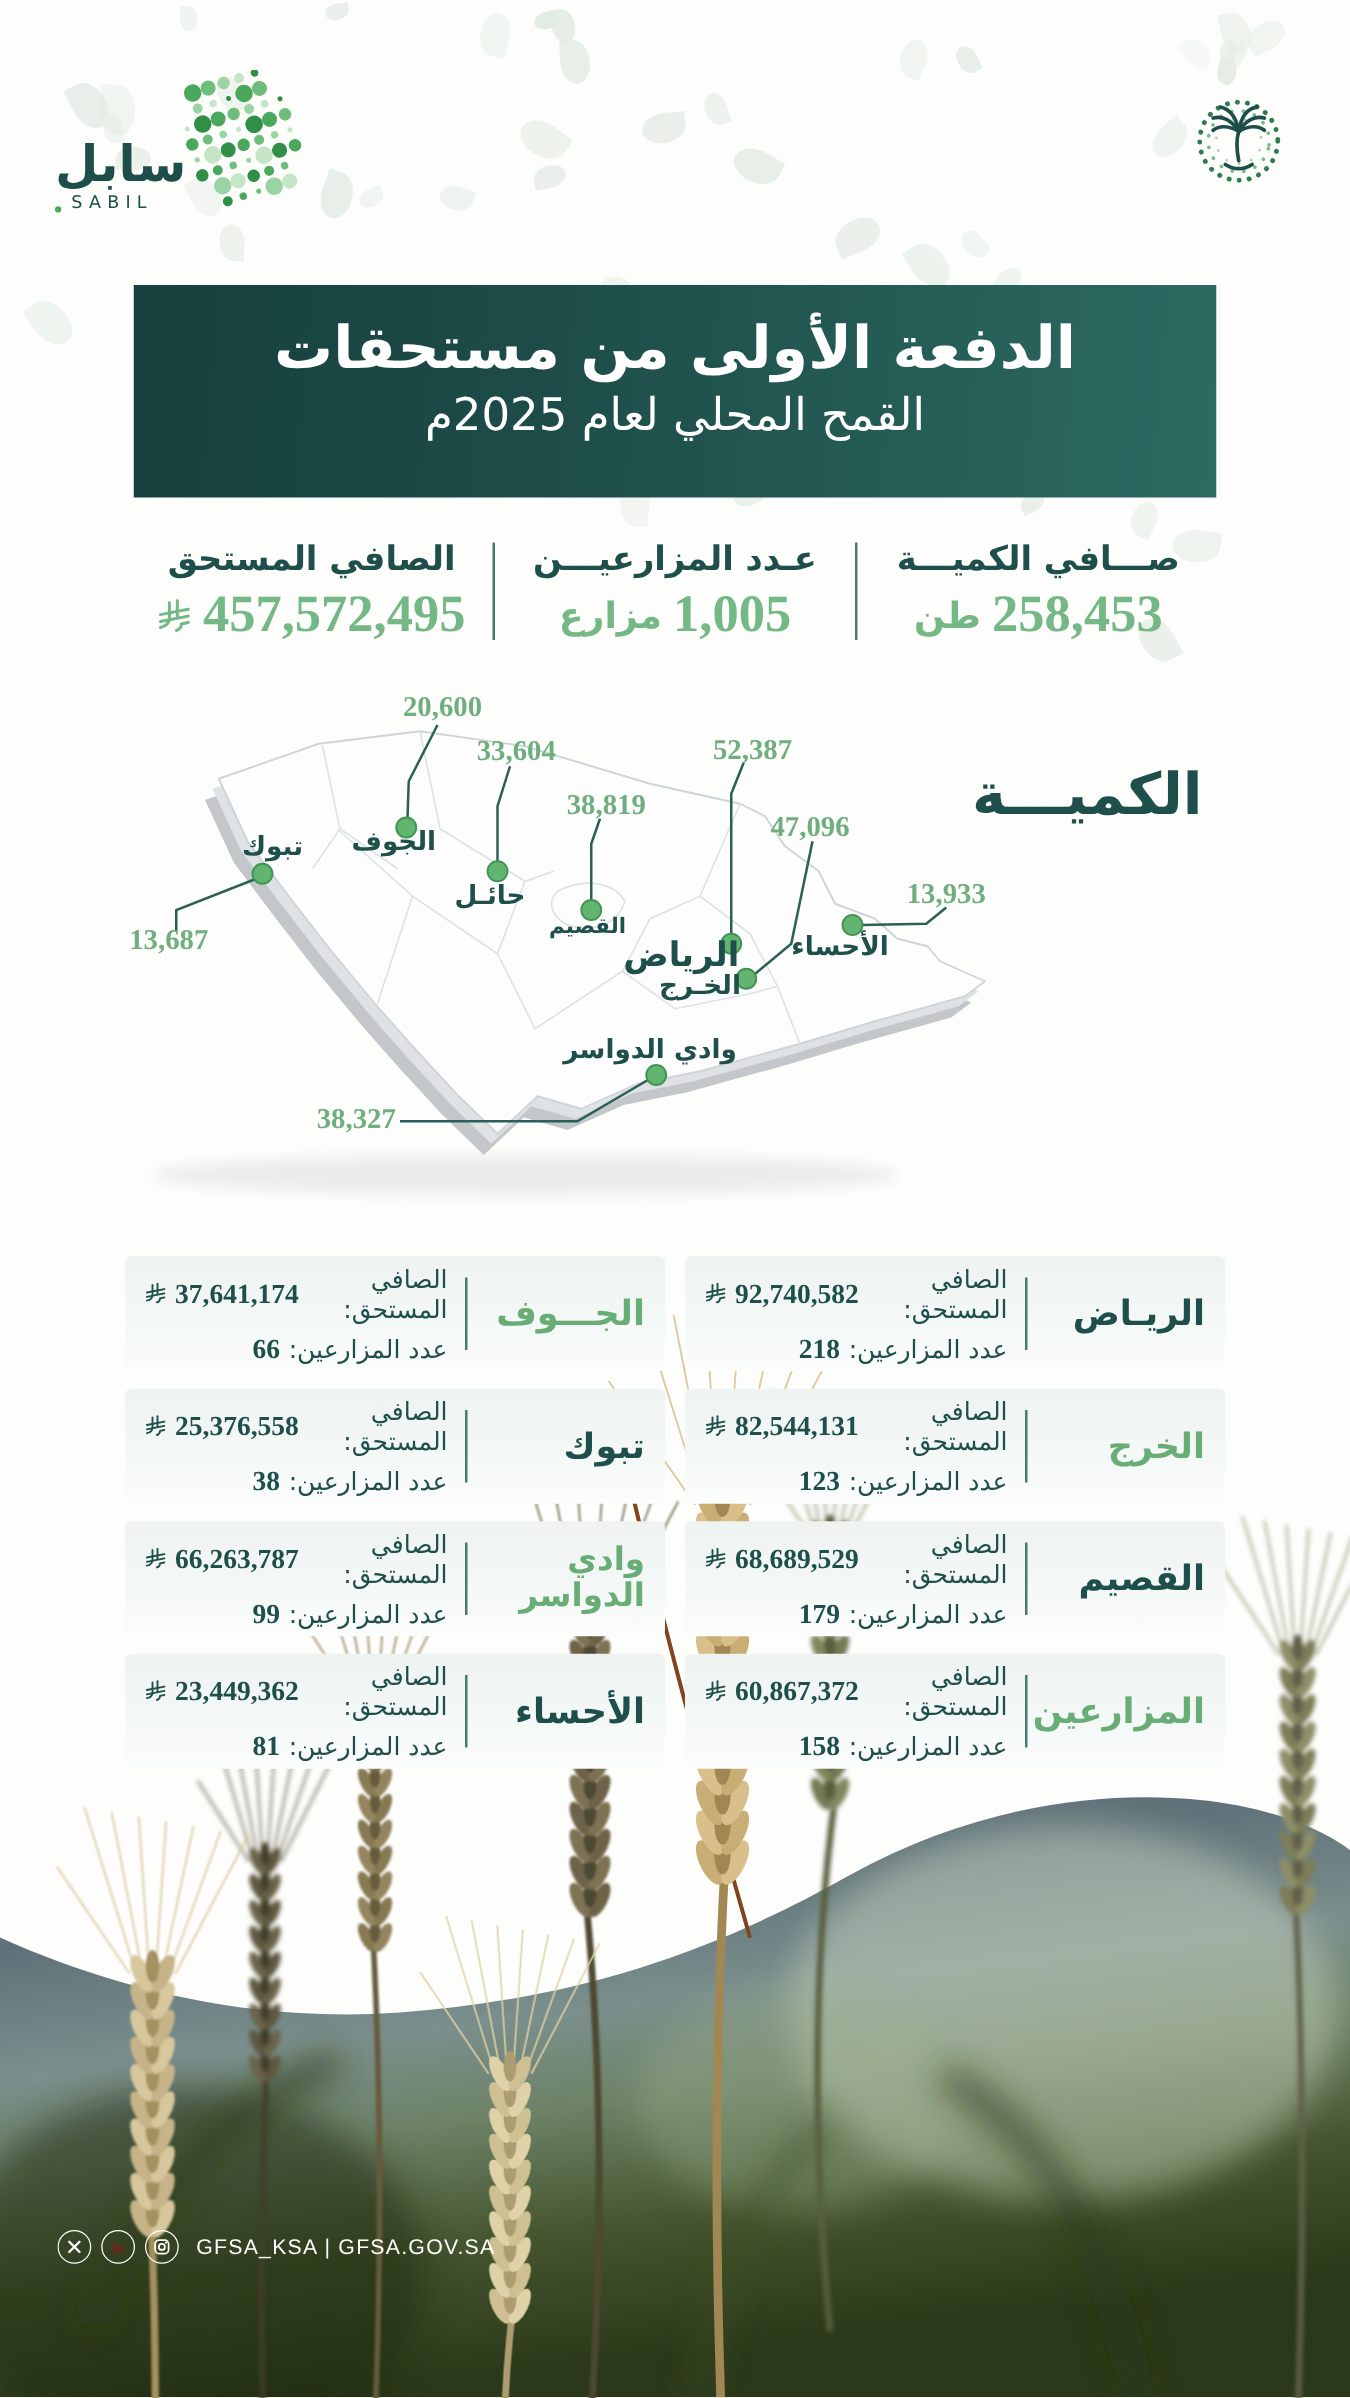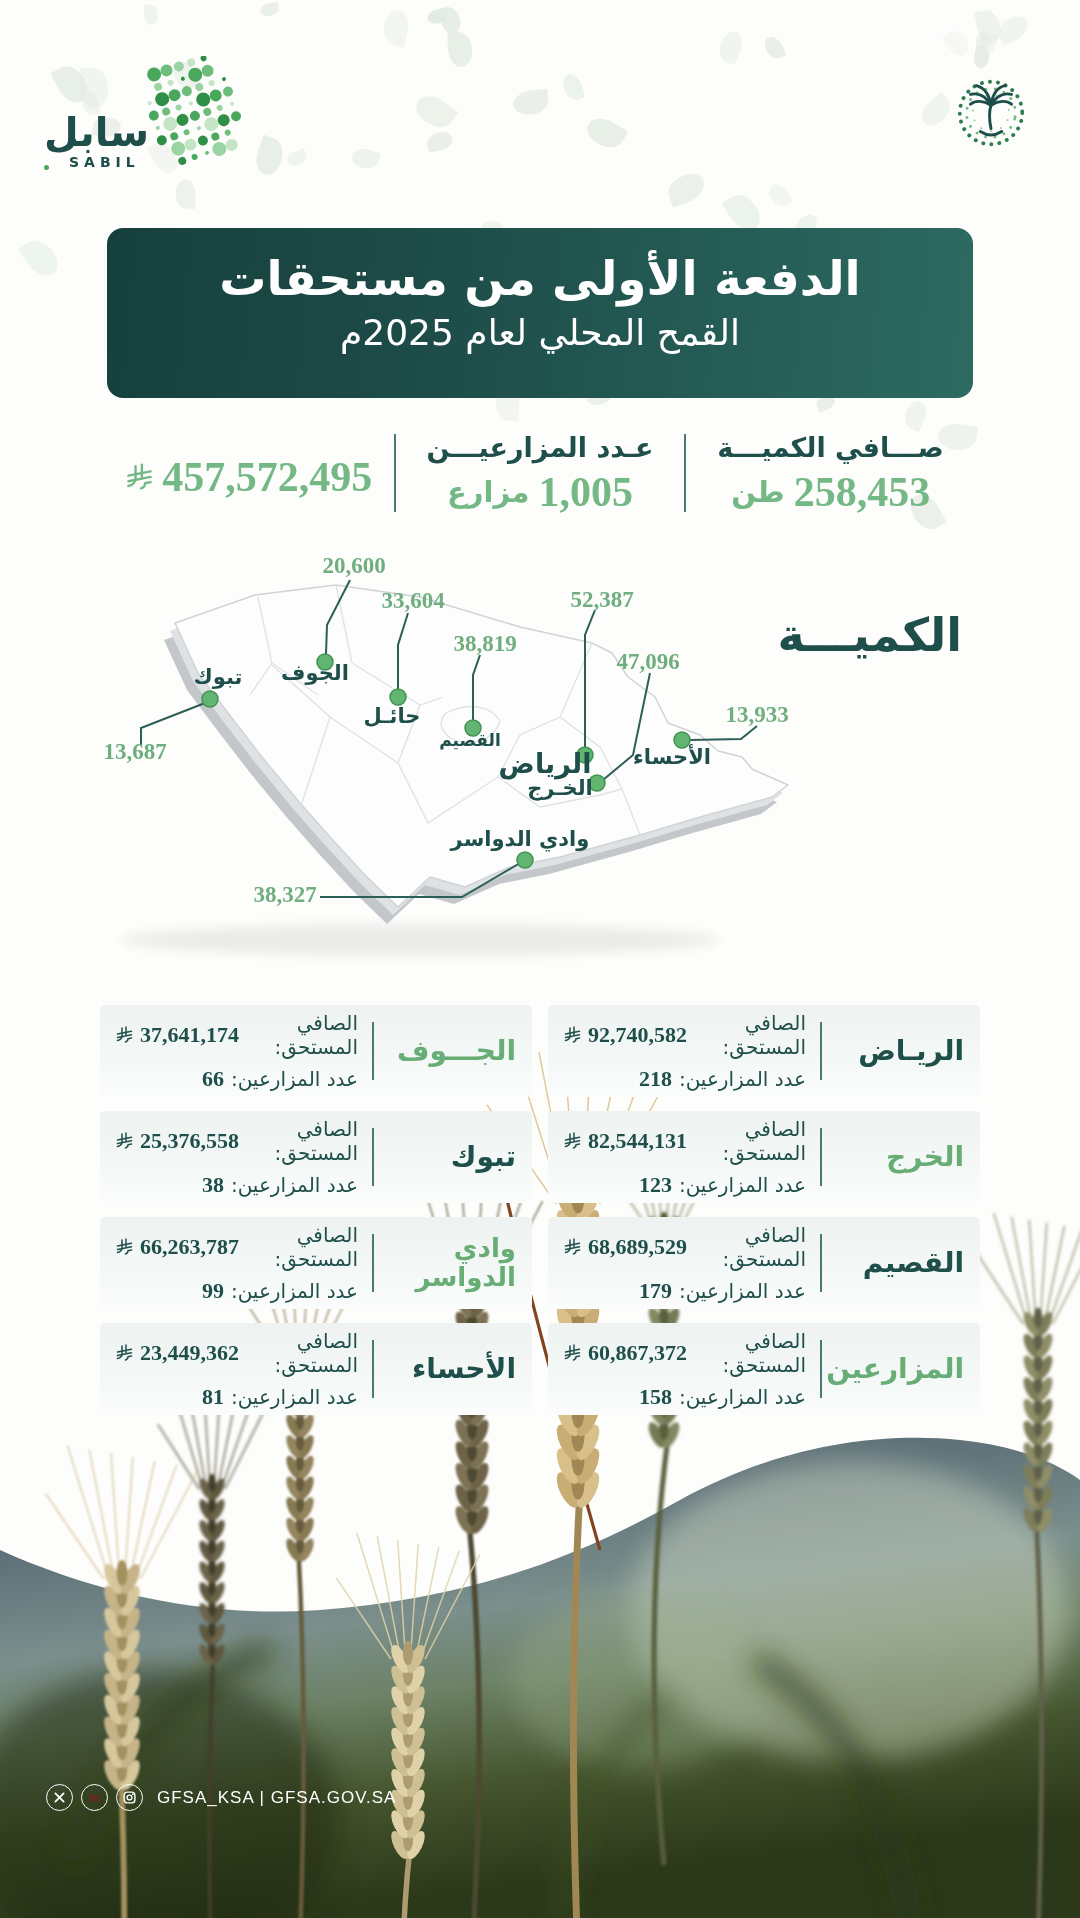--- a/index.html
+++ b/index.html
@@ -12,7 +12,7 @@
   .sabil{position:absolute;left:44px;top:56px;width:215px;height:118px;z-index:2;}
   .sabil-txt{position:absolute;left:0;bottom:4px;text-align:left;color:#1d4e49;}
   .sabil-ar{font-size:40px;font-weight:bold;line-height:1;}
-  .sabil-en{font-size:14px;font-weight:bold;letter-spacing:5px;margin-top:2px;display:flex;align-items:flex-end;gap:20px;}
+  .sabil-en{font-size:14px;font-weight:normal;letter-spacing:5px;margin-top:2px;display:flex;align-items:flex-end;gap:8px;}
   .sabil-dot{width:5px;height:5px;border-radius:50%;background:#49a85c;display:inline-block;}
   .sabil-dots{position:absolute;right:0;top:0;}
   .gfsa{position:absolute;right:48px;top:72px;z-index:2;display:flex;align-items:center;gap:12px;}

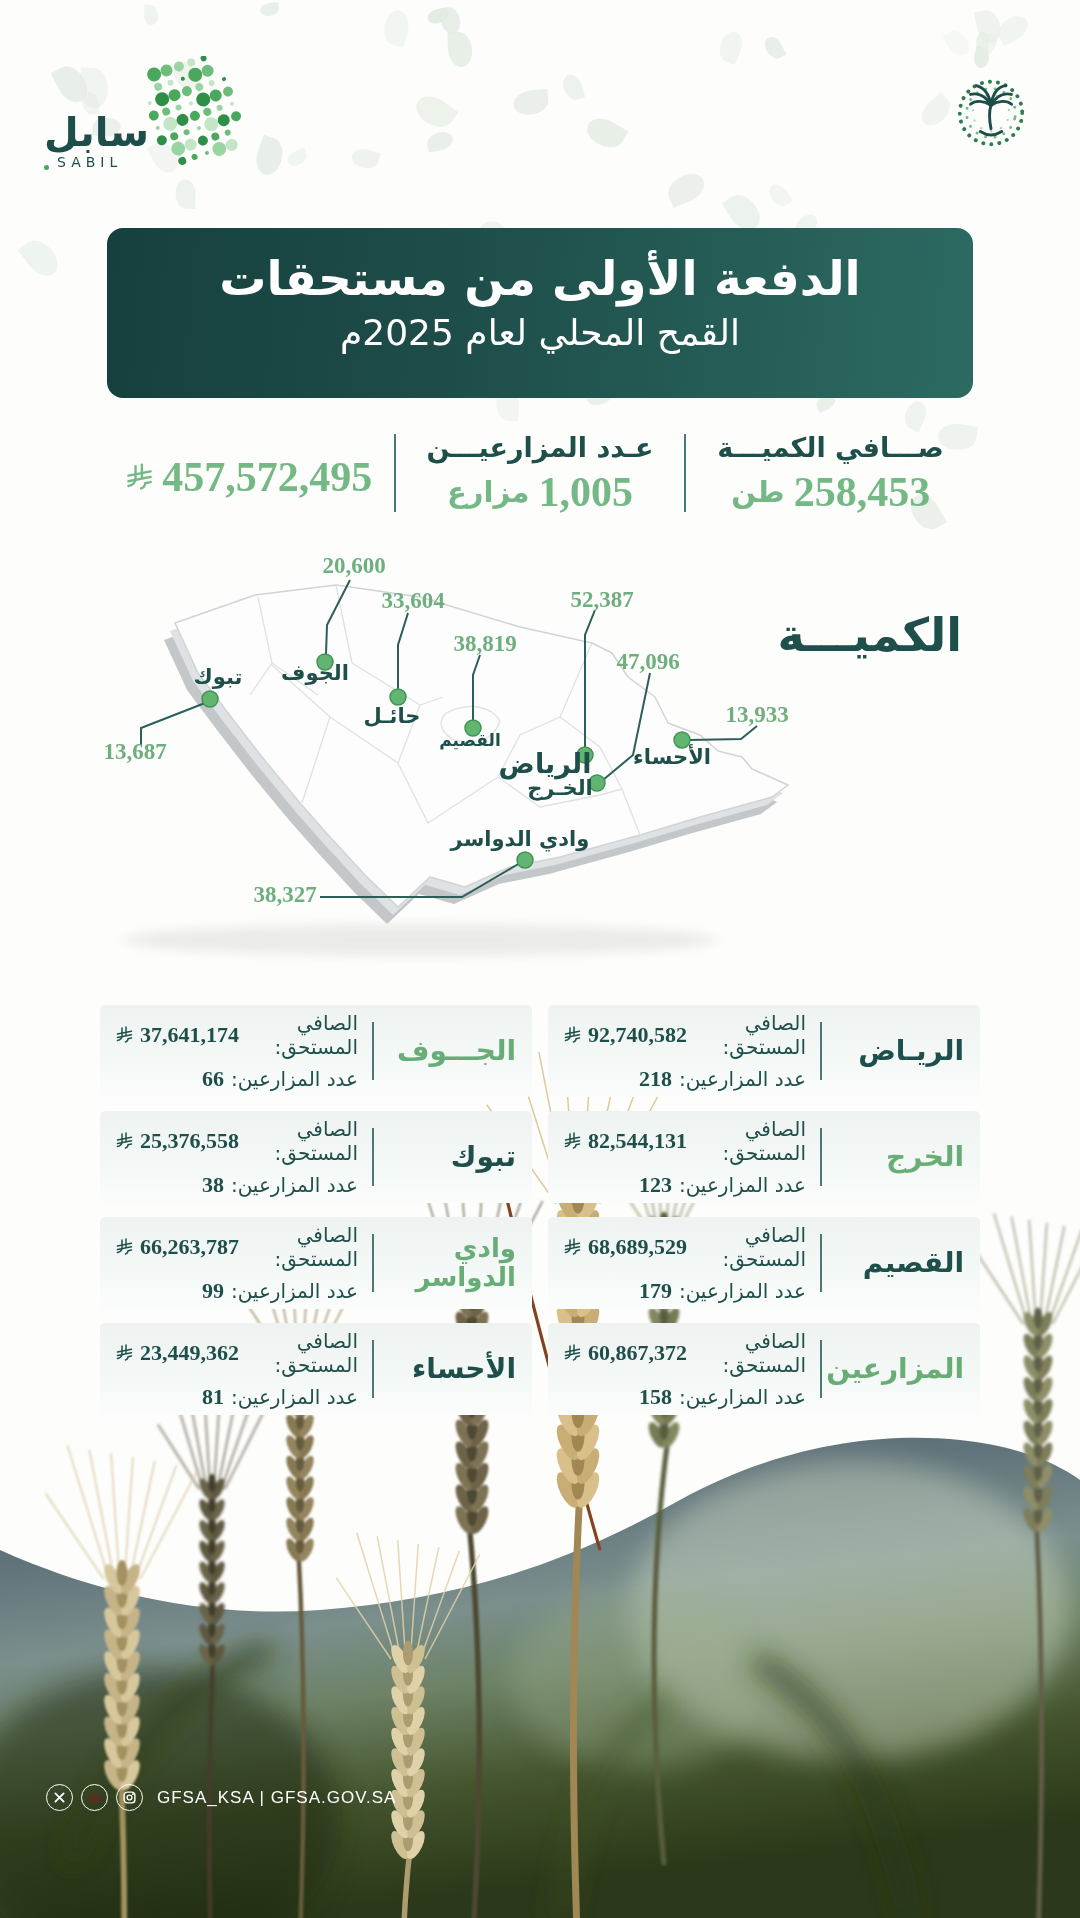--- a/index.html
+++ b/index.html
@@ -20,7 +20,7 @@
   .gfsa-ar{font-size:22px;font-weight:bold;direction:rtl;}
   .gfsa-en{font-size:13.5px;font-weight:600;margin-top:3px;}
   
-  .banner{position:absolute;left:107px;top:228px;width:866px;height:170px;border-radius:16px;
+  .banner{position:absolute;left:107px;top:228px;width:866px;height:170px;border-radius:0;
           background:linear-gradient(95deg,#16403d 0%,#1d4b47 35%,#2c6a62 100%);
           color:#ffffff;text-align:center;z-index:2;direction:rtl;}
   .banner-l1{font-size:47px;font-weight:bold;margin-top:24px;line-height:1.15;}

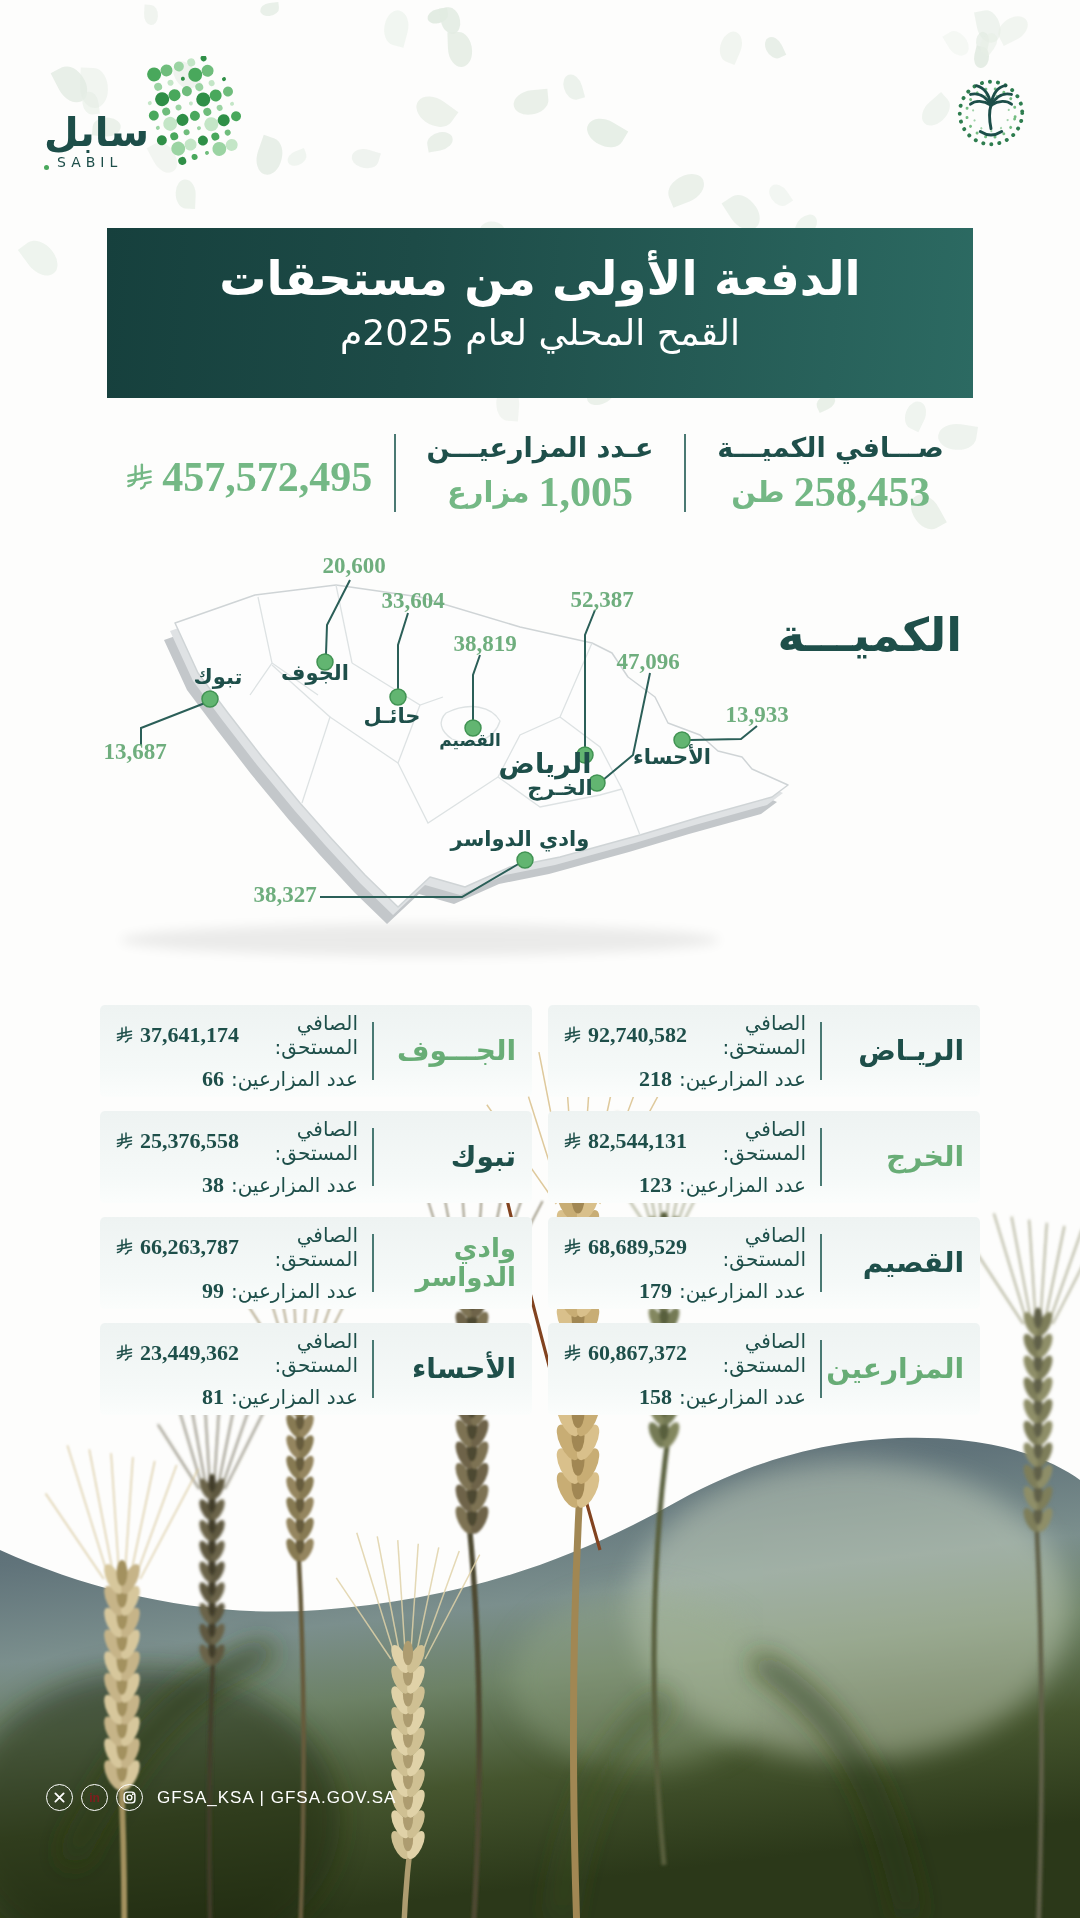--- a/index.html
+++ b/index.html
@@ -231,6 +231,7 @@
     </div>
     <div class="stat-divider"></div>
     <div class="stat">
+      <div class="stat-label">الصافي المستحق</div>
       <div class="stat-val">
         <span class="stat-num">457,572,495</span>
         <svg class="riyal-b">

